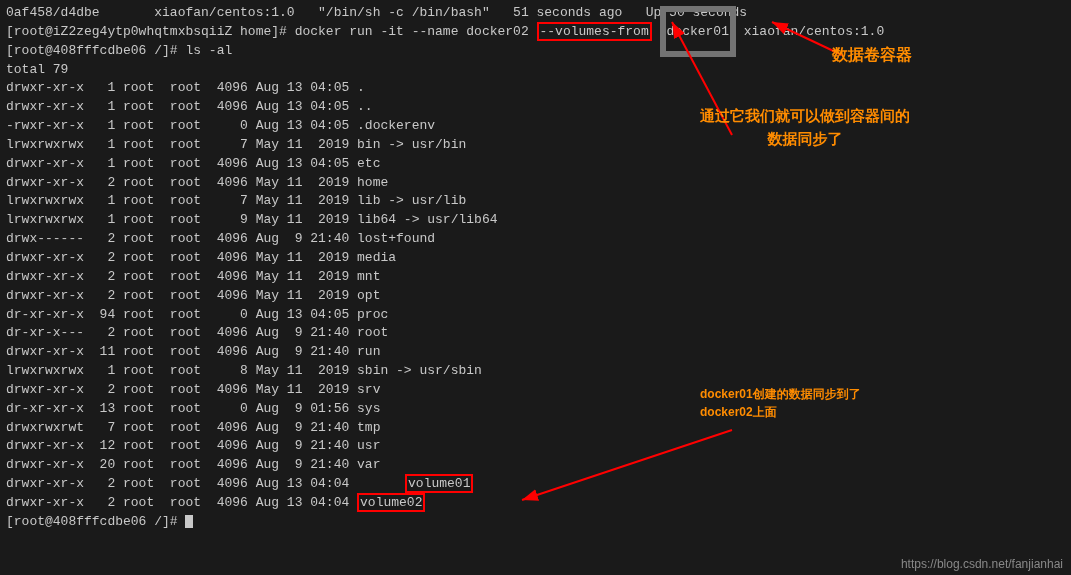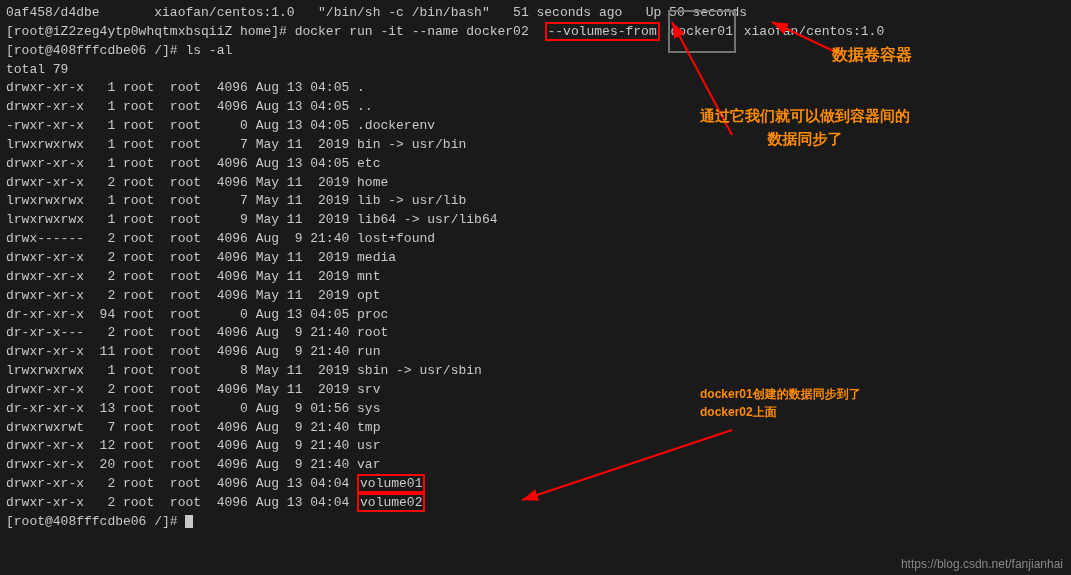--- a/index.html
+++ b/index.html
@@ -67,7 +67,7 @@
 
   <div class="line">0af458/d4dbe       xiaofan/centos:1.0   "/bin/sh -c /bin/bash"   51 seconds ago   Up 50 seconds</div>
 
-  <div class="line">[root@iZ2zeg4ytp0whqtmxbsqiiZ home]# docker run -it --name docker02 <span style="border:2px solid red; padding:0 1px;margin-left:8px;">--volumes-from</span> <span style="border:2px solid #737373; padding:12px 1px;">docker01</span> xiaofan/centos:1.0</div>
+  <div class="line">[root@iZ2zeg4ytp0whqtmxbsqiiZ home]# docker run -it --name docker02 <span style="border:2px solid red; padding:0 1px;">--volumes-from</span> <span style="border:2px solid #737373; padding:12px 1px;">docker01</span> xiaofan/centos:1.0</div>
 
   <div class="line">[root@408fffcdbe06 /]# ls -al</div>
   <div class="line">total 79</div>

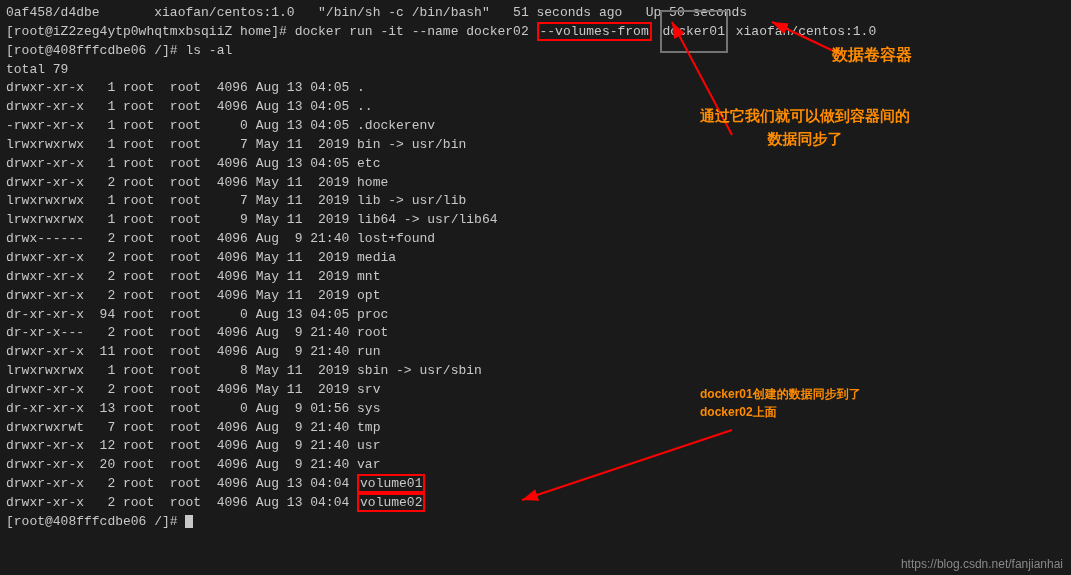--- a/index.html
+++ b/index.html
@@ -67,7 +67,7 @@
 
   <div class="line">0af458/d4dbe       xiaofan/centos:1.0   "/bin/sh -c /bin/bash"   51 seconds ago   Up 50 seconds</div>
 
-  <div class="line">[root@iZ2zeg4ytp0whqtmxbsqiiZ home]# docker run -it --name docker02 <span style="border:2px solid red; padding:0 1px;">--volumes-from</span> <span style="border:2px solid #737373; padding:12px 1px;">docker01</span> xiaofan/centos:1.0</div>
+  <div class="line">[root@iZ2zeg4ytp0whqtmxbsqiiZ home]# docker run -it --name docker02 <span style="border:2px solid red; padding:0 1px;">--volumes-from</span> <span style="border:6px solid #737373; padding:12px 1px;">docker01</span> xiaofan/centos:1.0</div>
 
   <div class="line">[root@408fffcdbe06 /]# ls -al</div>
   <div class="line">total 79</div>

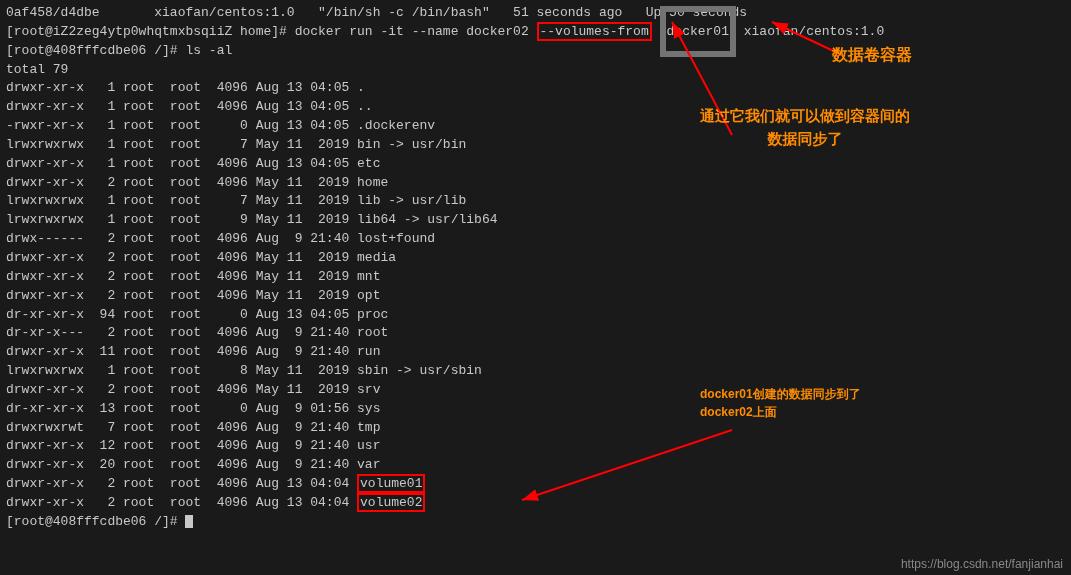--- a/index.html
+++ b/index.html
@@ -92,7 +92,7 @@
   <div class="line">drwxrwxrwt   7 root  root  4096 Aug  9 21:40 tmp</div>
   <div class="line">drwxr-xr-x  12 root  root  4096 Aug  9 21:40 usr</div>
   <div class="line">drwxr-xr-x  20 root  root  4096 Aug  9 21:40 var</div>
-  <div class="line">drwxr-xr-x   2 root  root  4096 Aug 13 04:04 <span style="border:2px solid red; padding:0 1px;">volume01</span></div>
+  <div class="line">drwxr-xr-x   2 root  root  4096 Aug 13 04:04 <span style="border:2px solid red; padding:0 1px;margin-left:48px;">volume01</span></div>
   <div class="line">drwxr-xr-x   2 root  root  4096 Aug 13 04:04 <span style="border:2px solid red; padding:0 1px;text-align:center;">volume02</span></div>
   <div class="line">[root@408fffcdbe06 /]# <span class="cursor"></span></div>
 

